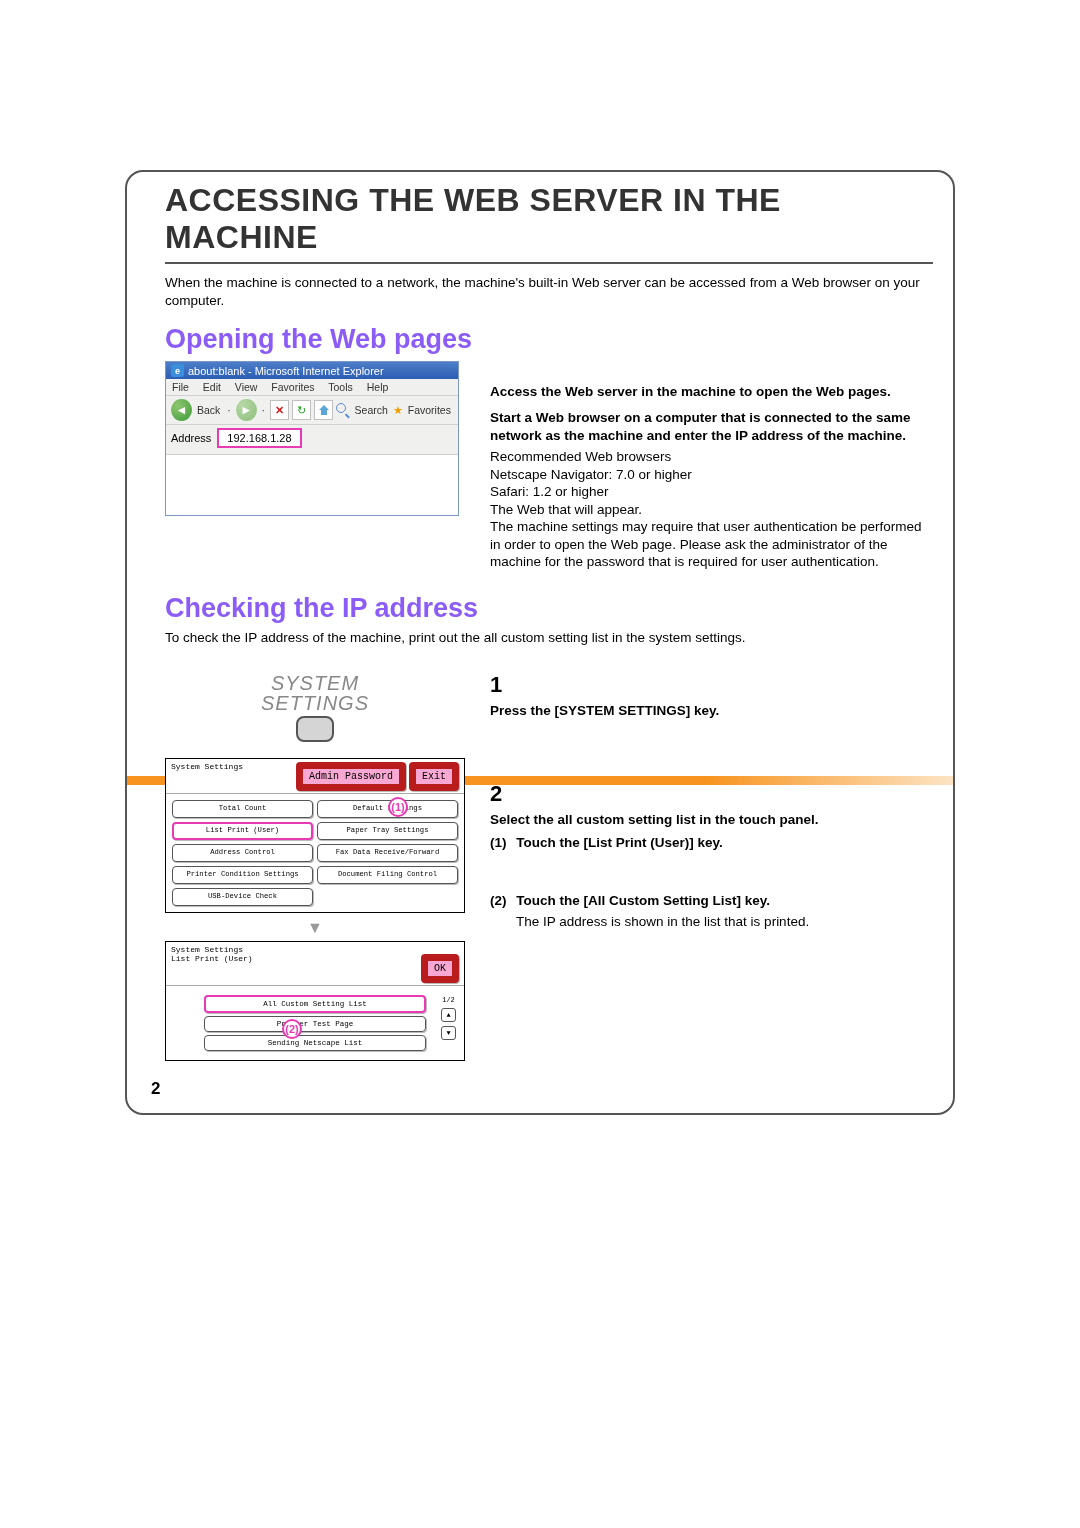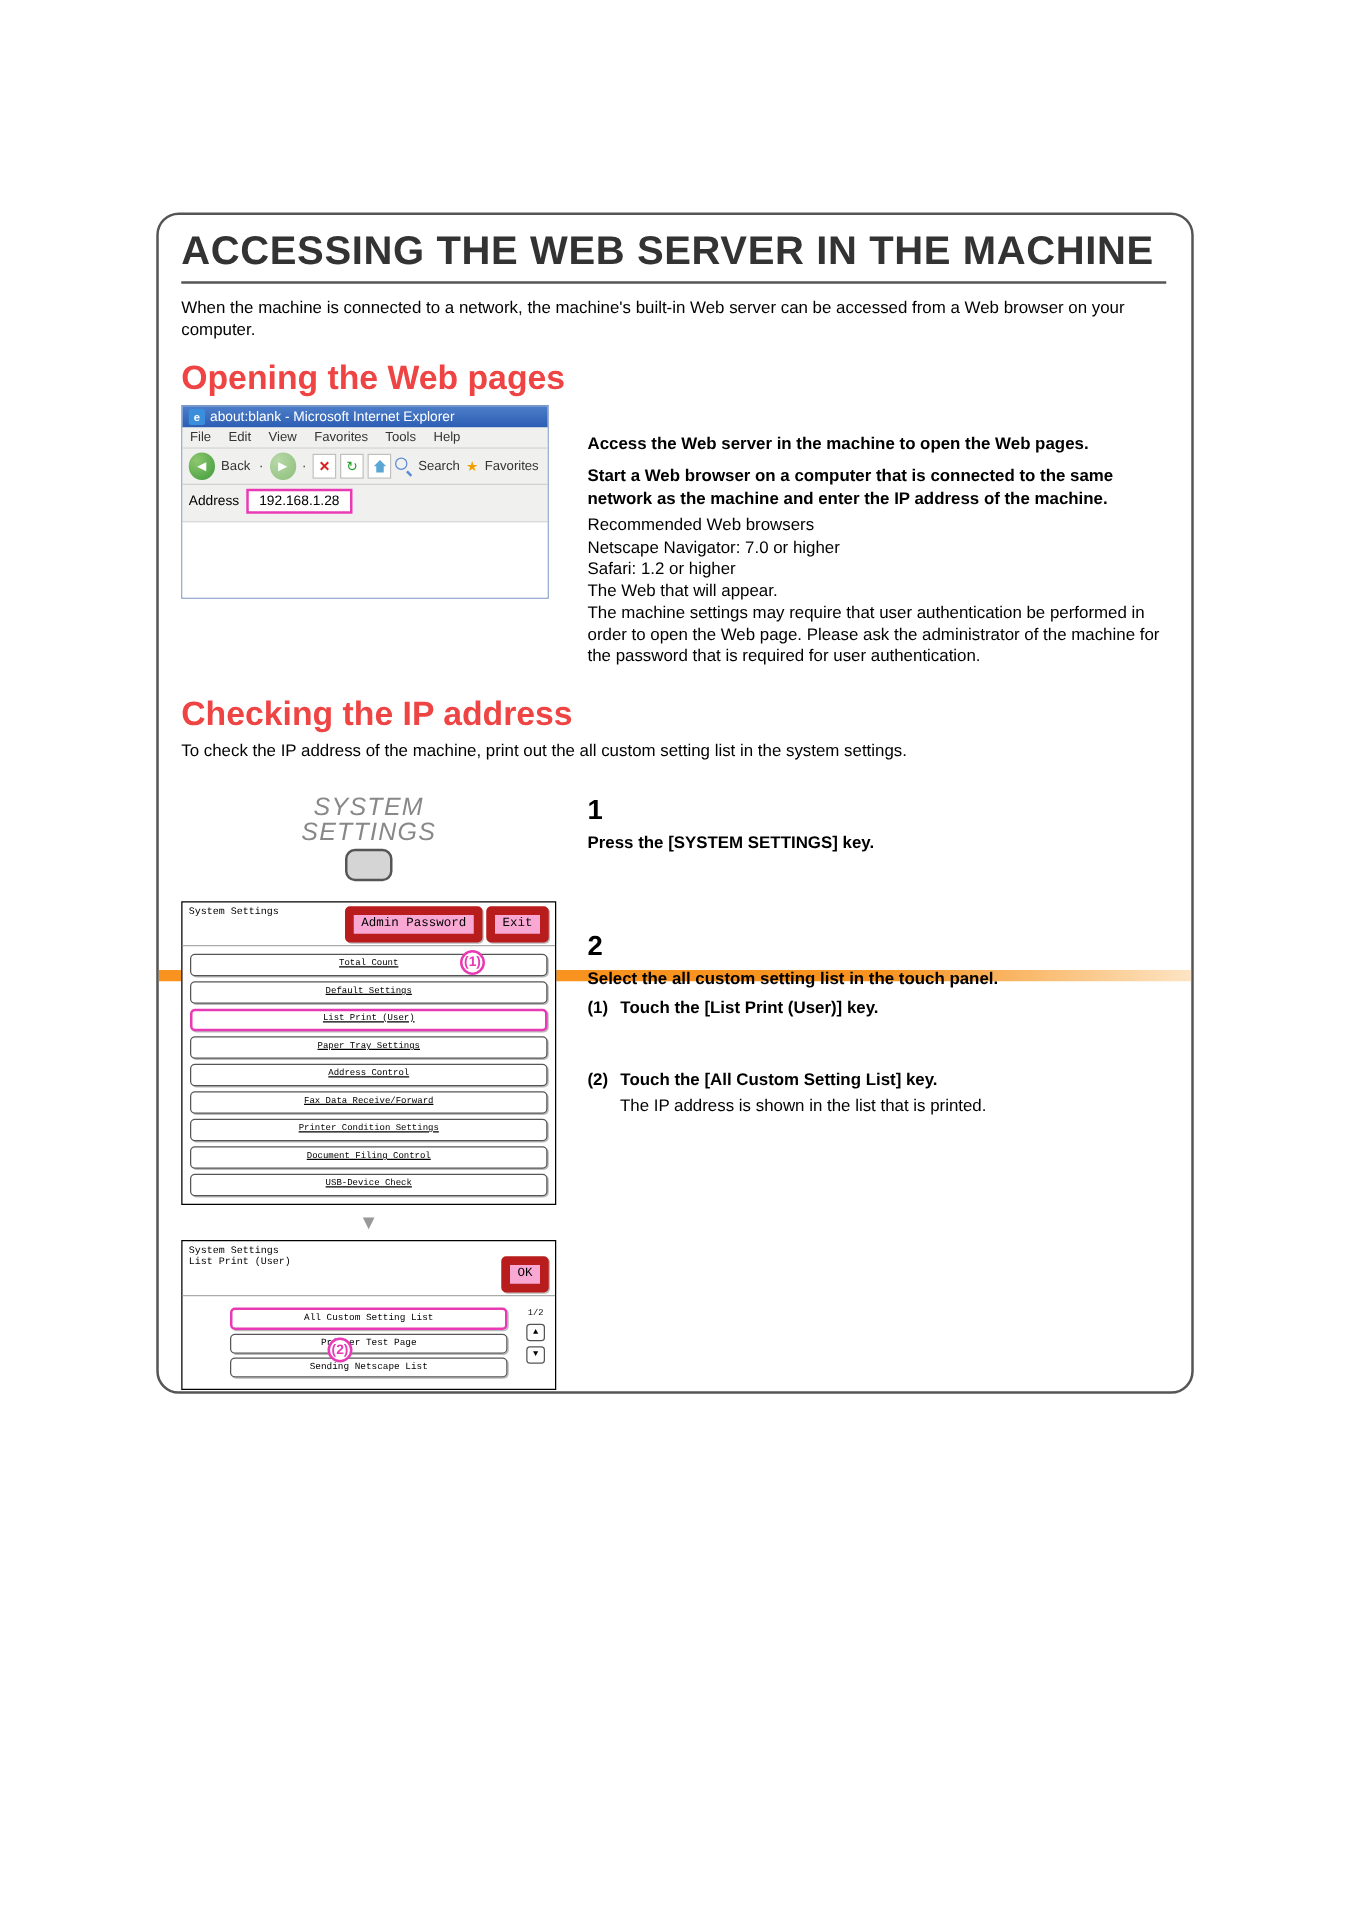--- a/index.html
+++ b/index.html
@@ -35,7 +35,7 @@
   .content {
     position: relative;
     z-index: 1;
-    padding: 10px 20px 20px 18px;
+    padding: 10px 20px 20px 38px;
   }
   h1.title {
     font-size: 32px;

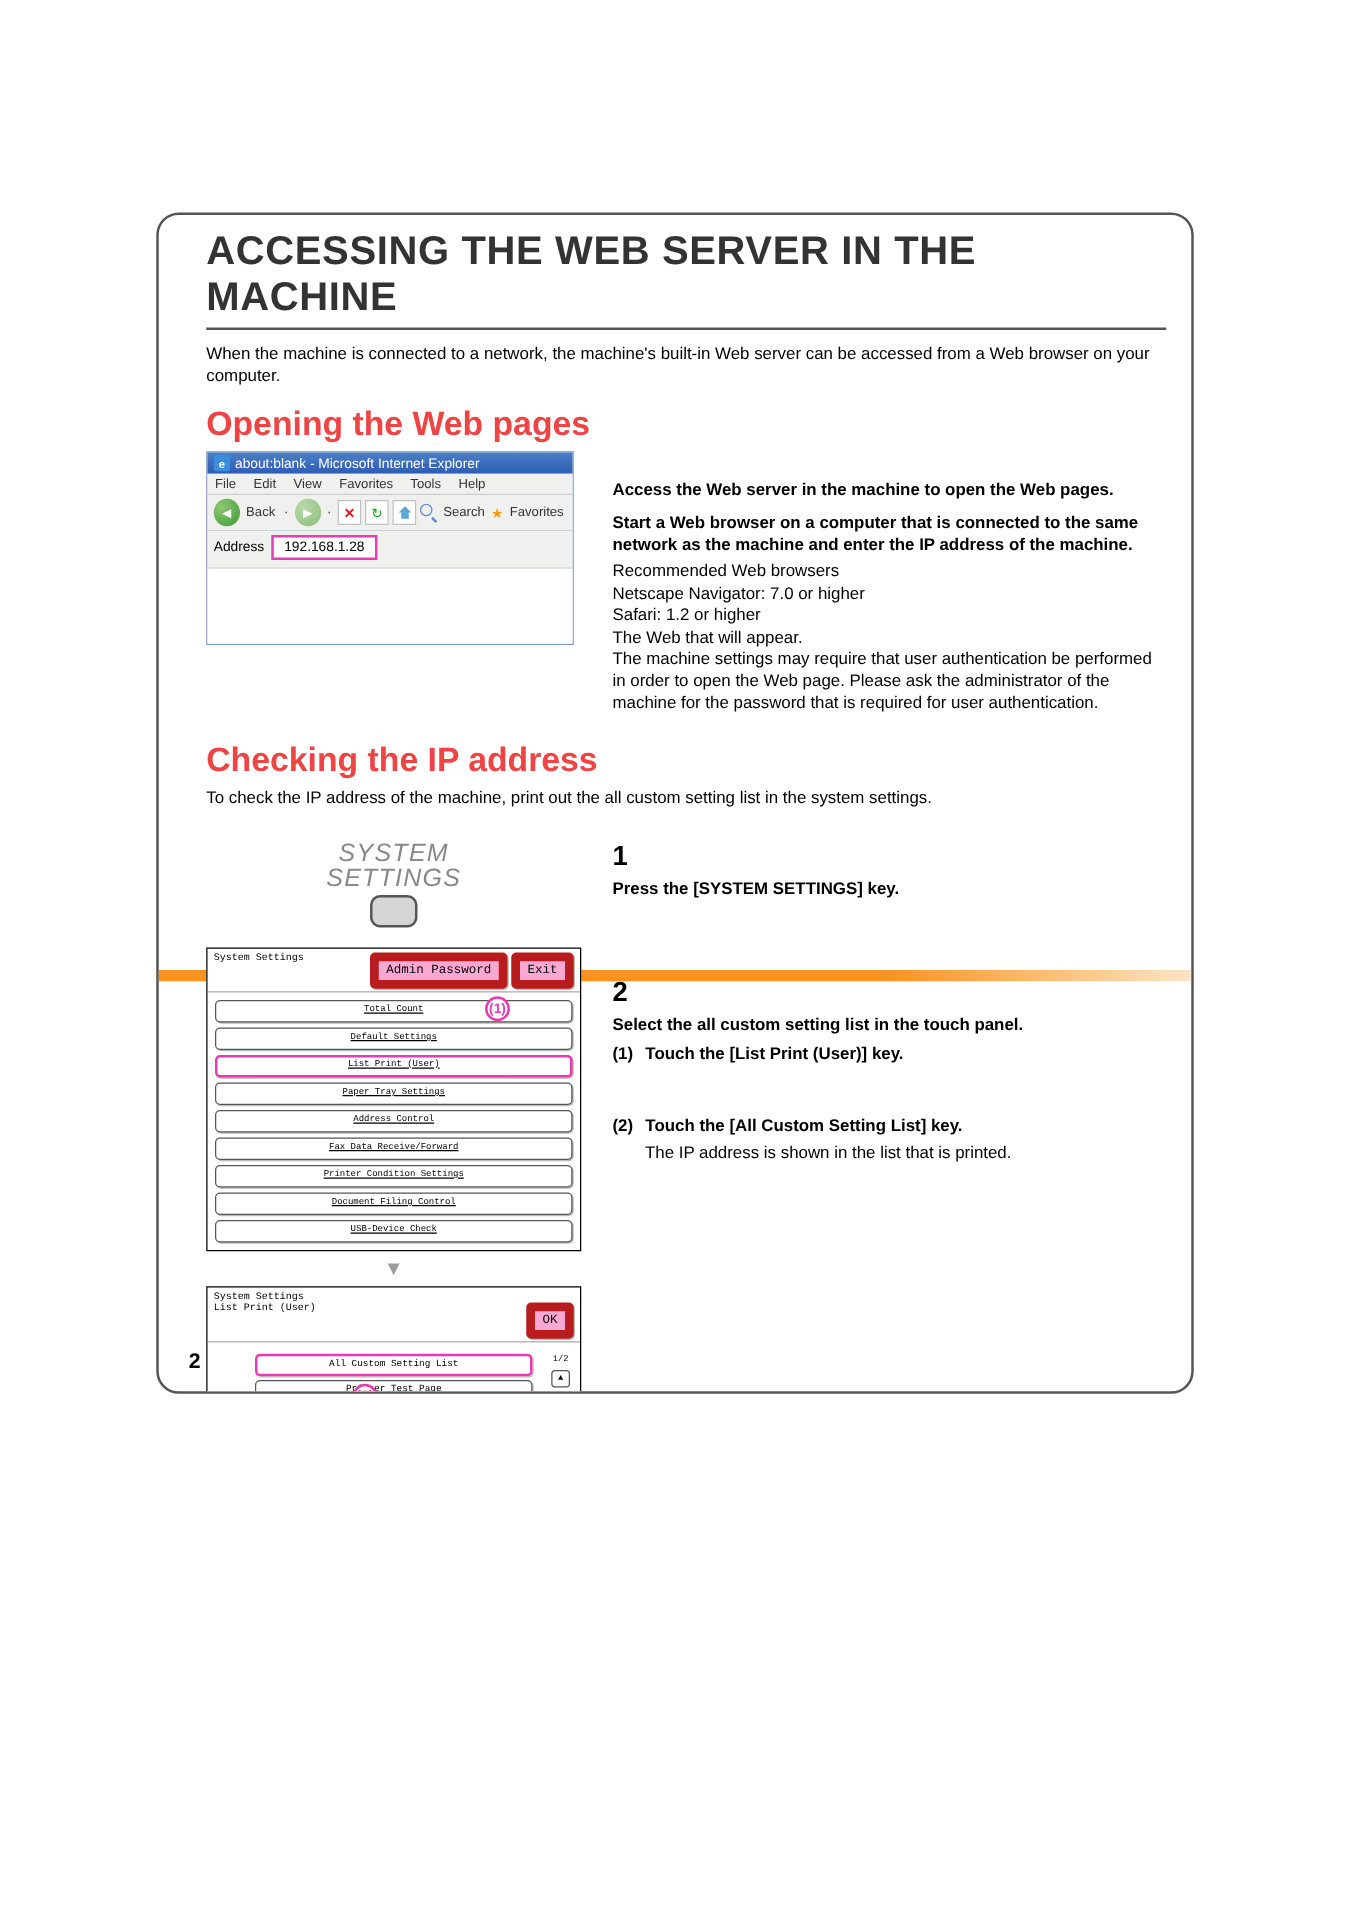--- a/index.html
+++ b/index.html
@@ -56,7 +56,7 @@
     margin: 0 0 14px 0;
   }
   h2.section {
-    color: #ef4444;
+    color: #8b5cf6;
     font-size: 27px;
     margin: 0 0 6px 0;
     font-weight: bold;

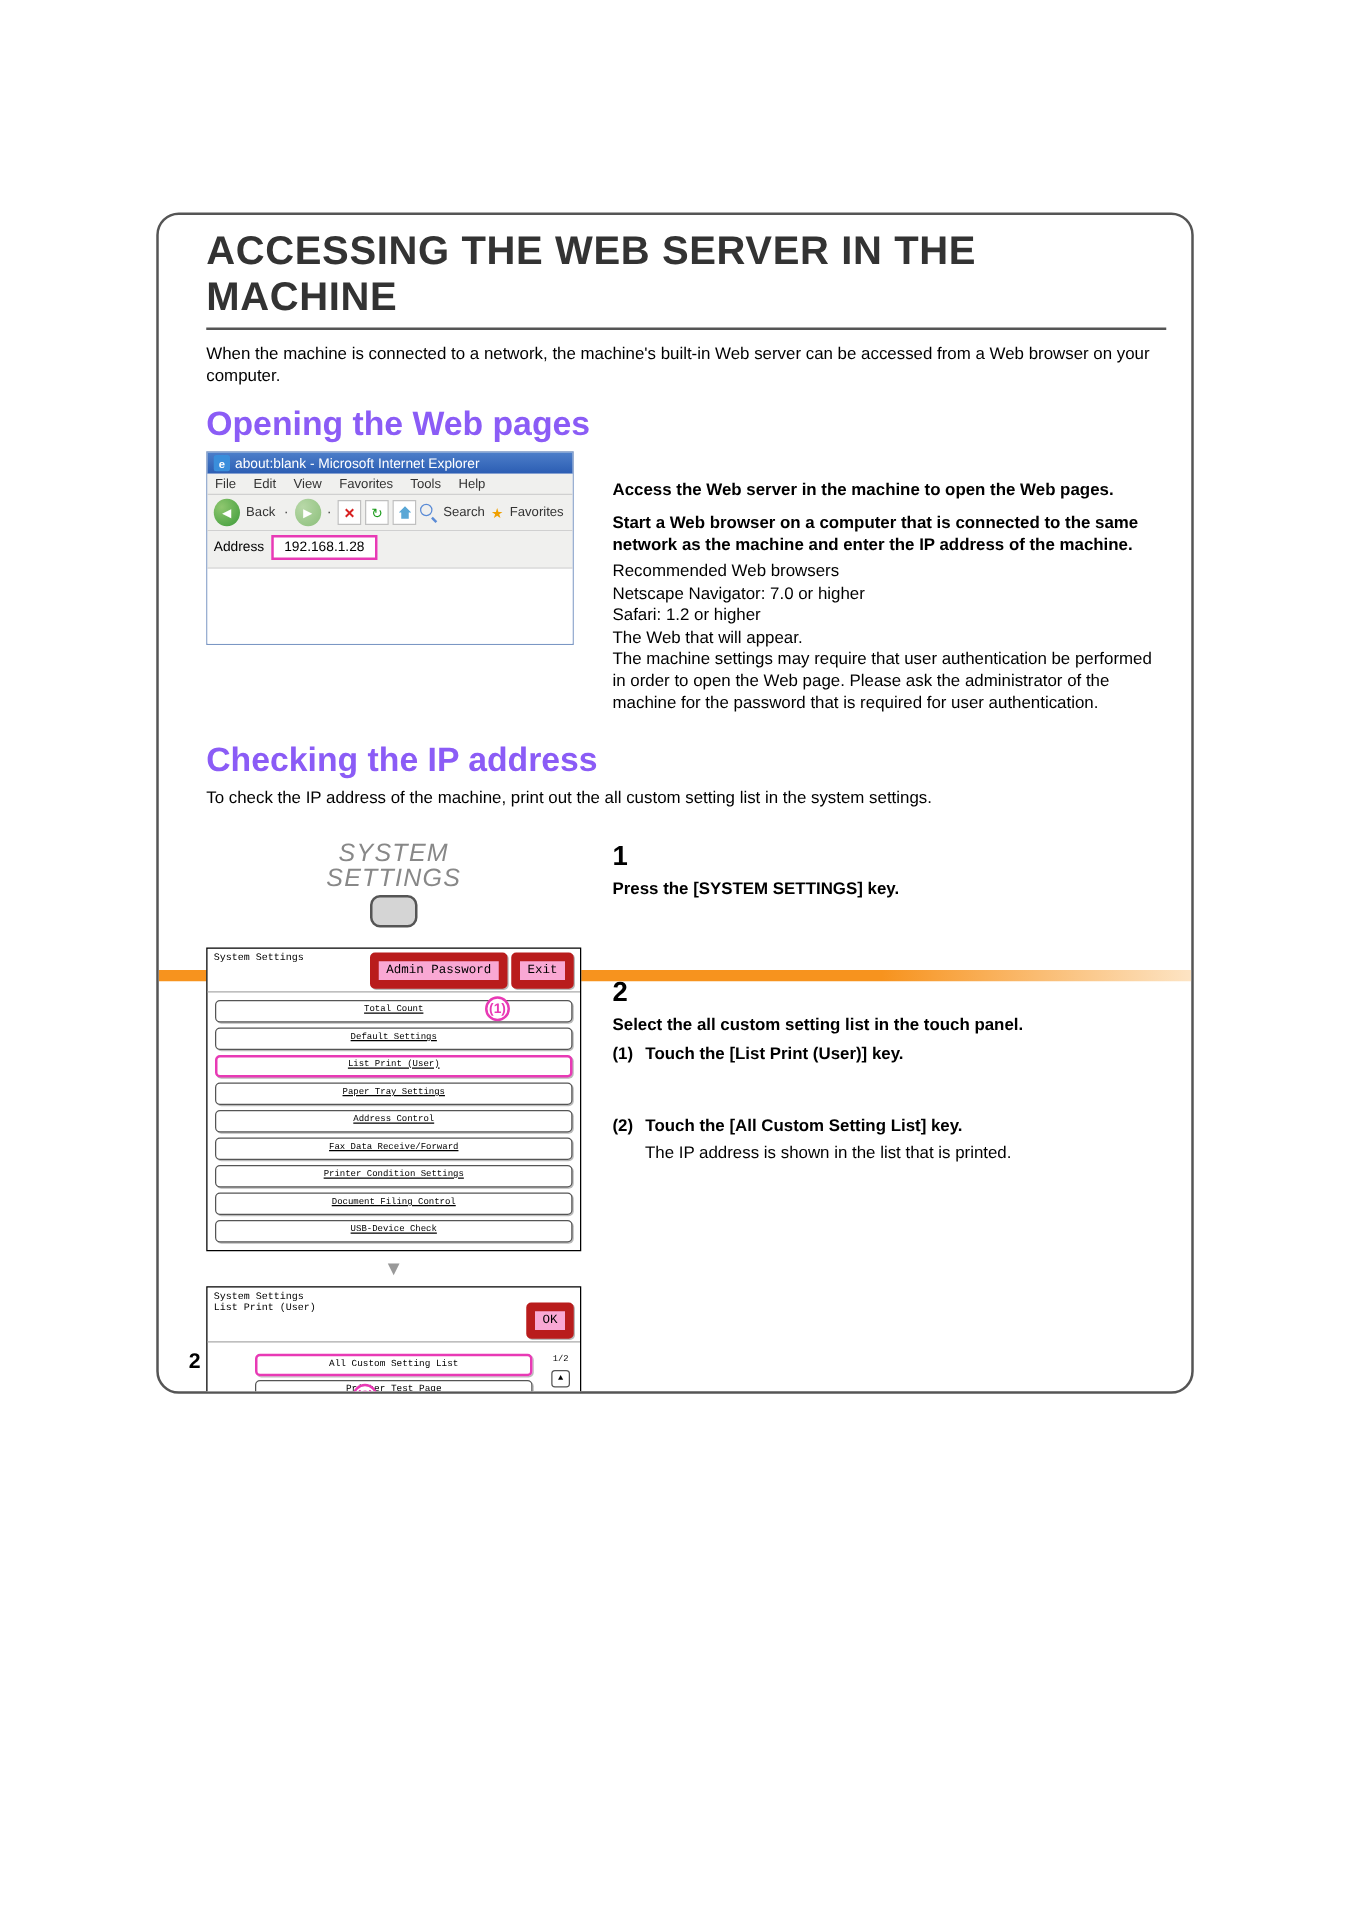--- a/index.html
+++ b/index.html
@@ -206,10 +206,9 @@
   }
   .panel-grid {
     display: grid;
-    grid-template-columns: repeat(1, 1fr);
+    grid-template-columns: repeat(2, 1fr);
     gap: 4px;
     padding: 6px;
-    text-decoration: underline;
   }
   .gbtn {
     border: 1px solid #555;

